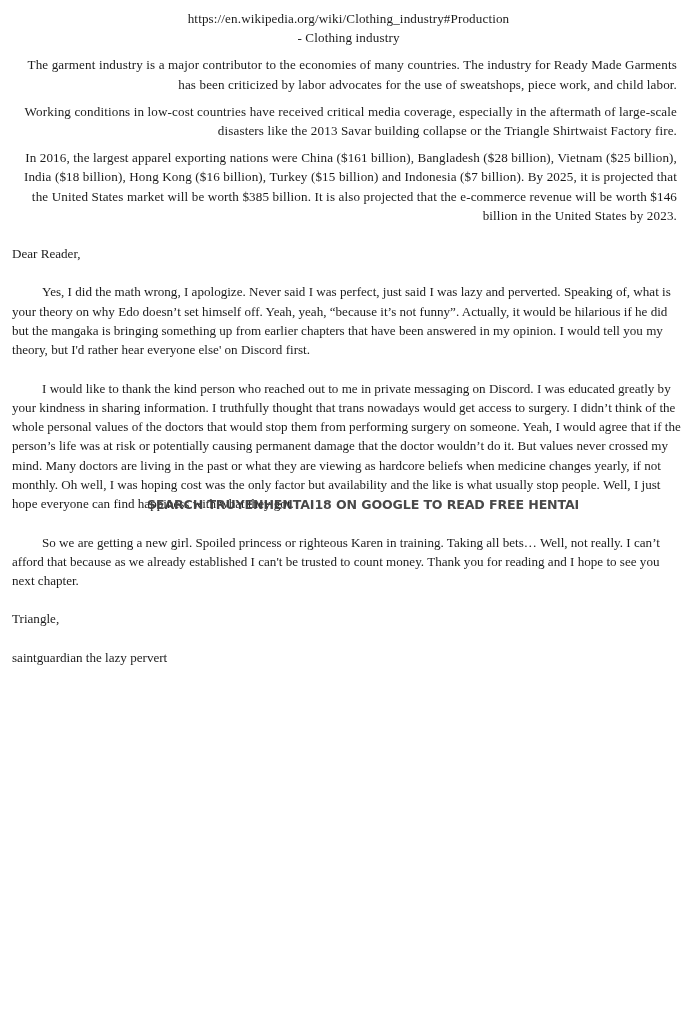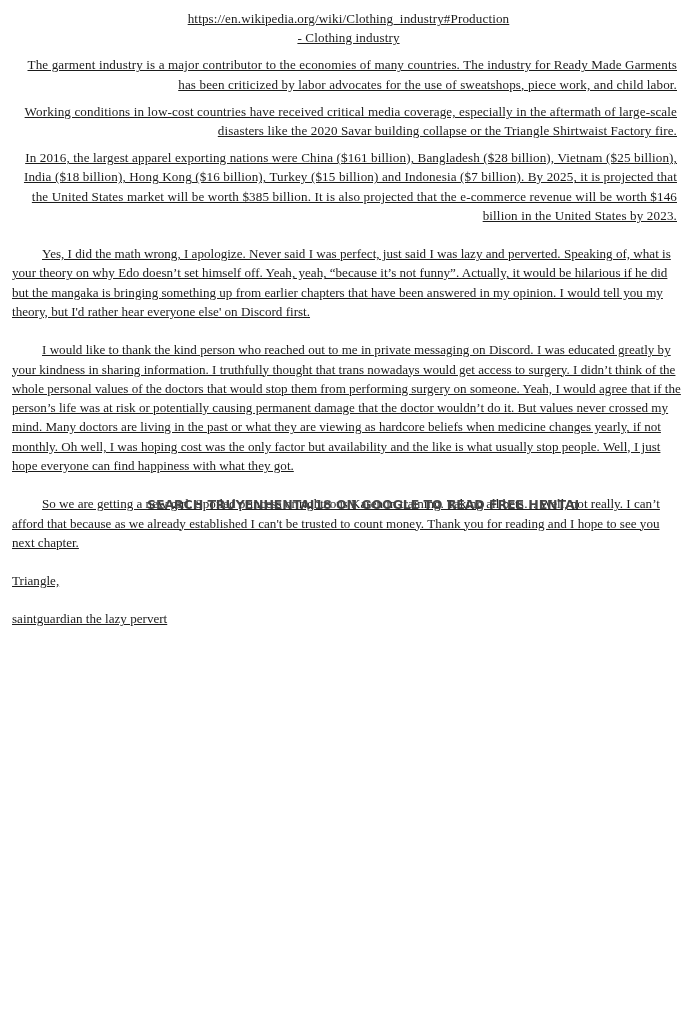--- a/index.html
+++ b/index.html
@@ -23,7 +23,6 @@
     height: 1014px;
     box-sizing: border-box;
     padding: 9px 12px 0 12px;
-    text-decoration: underline;
   }
 
   

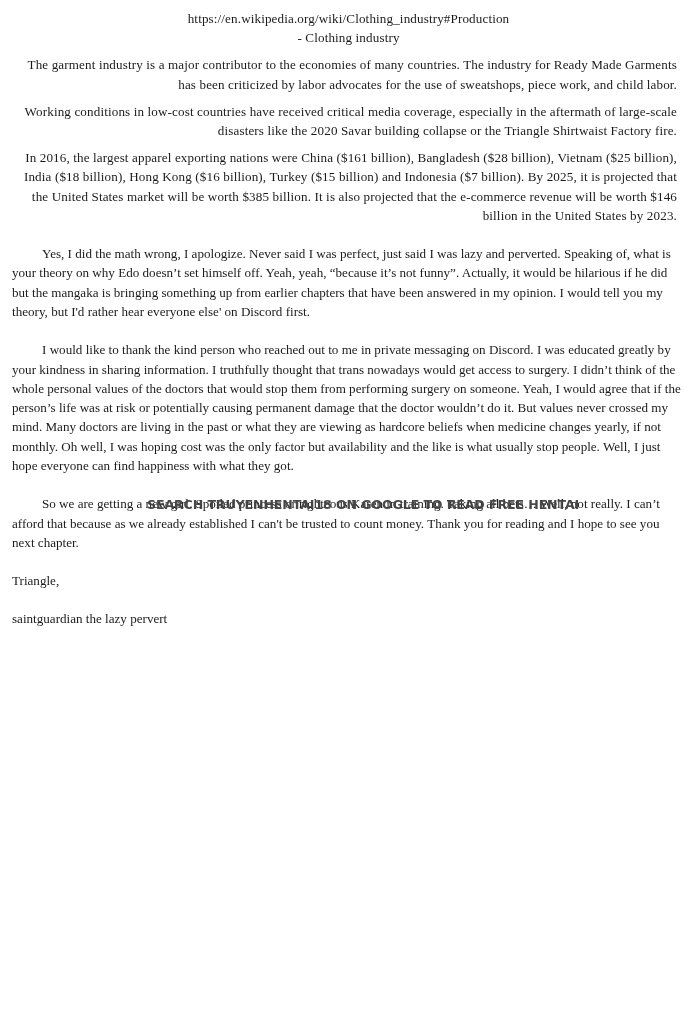--- a/index.html
+++ b/index.html
@@ -94,7 +94,7 @@
     <span class="src-line">https://en.wikipedia.org/wiki/Clothing_industry#Production</span>
     <span class="src-line">- Clothing industry</span>
     <p class="quote-para">The garment industry is a major contributor to the economies of many countries. The industry for Ready Made Garments has been criticized by labor advocates for the use of sweatshops, piece work, and child labor.</p>
-    <p class="quote-para">Working conditions in low-cost countries have received critical media coverage, especially in the aftermath of large-scale disasters like the 2020 Savar building collapse or the Triangle Shirtwaist Factory fire.</p>
+    <p class="quote-para">Working conditions in low-cost countries have received critical media coverage, especially in the aftermath of large-scale disasters like the 2013 Savar building collapse or the Triangle Shirtwaist Factory fire.</p>
     <p class="quote-para">In 2016, the largest apparel exporting nations were China ($161 billion), Bangladesh ($28 billion), Vietnam ($25 billion), India ($18 billion), Hong Kong ($16 billion), Turkey ($15 billion) and Indonesia ($7 billion). By 2025, it is projected that the United States market will be worth $385 billion. It is also projected that the e-commerce revenue will be worth $146 billion in the United States by 2023.</p>
   </div>
 

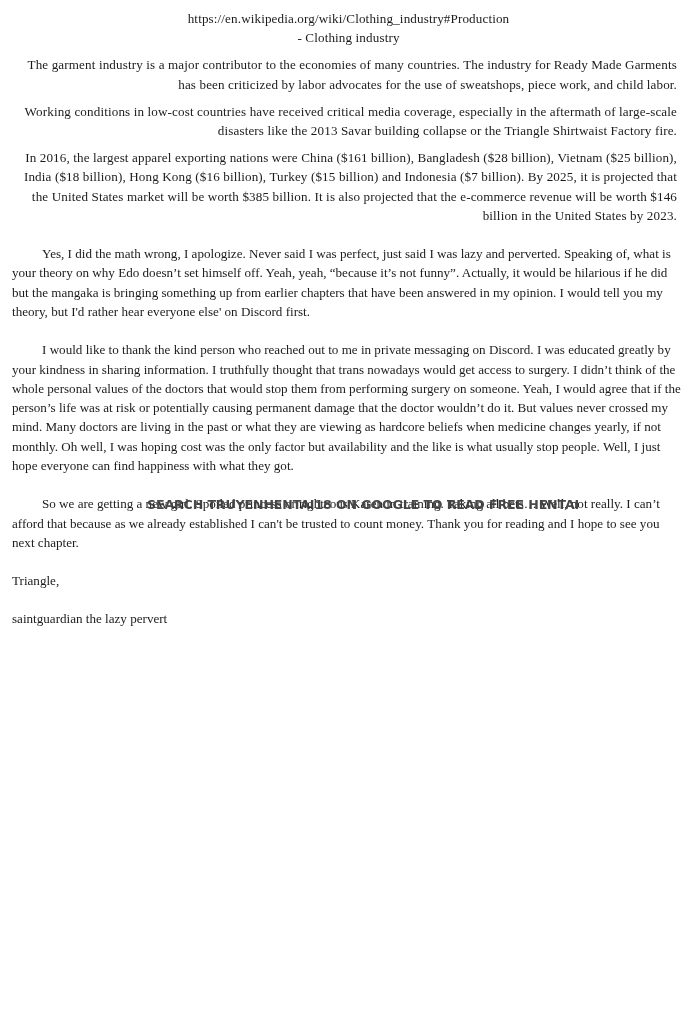--- a/index.html
+++ b/index.html
@@ -99,6 +99,7 @@
   </div>
 
   <div class="letter">
+    <p class="salutation">Dear Reader,</p>
     <p class="body-para">Yes, I did the math wrong, I apologize.  Never said I was perfect, just said I was lazy and perverted.  Speaking of, what is your theory on why Edo doesn’t set himself off.  Yeah, yeah, “because it’s not funny”.  Actually, it would be hilarious if he did but the mangaka is bringing something up from earlier chapters that have been answered in my opinion.  I would tell you my theory, but I'd rather hear everyone else' on Discord first.</p>
     <p class="body-para">I would like to thank the kind person who reached out to me in private messaging on Discord.  I was educated greatly by your kindness in sharing information.  I truthfully thought that trans nowadays would get access to surgery.  I didn’t think of the whole personal values of the doctors that would stop them from performing surgery on someone.  Yeah, I would agree that if the person’s life was at risk or potentially causing permanent damage that the doctor wouldn’t do it.  But values never crossed my mind.  Many doctors are living in the past or what they are viewing as hardcore beliefs when medicine changes yearly, if not monthly.  Oh well, I was hoping cost was the only factor but availability and the like is what usually stop people.  Well, I just hope everyone can find happiness with what they got.</p>
     <p class="body-para">So we are getting a new girl.  Spoiled princess or righteous Karen in training.  Taking all bets…  Well, not really.  I can’t afford that because as we already established I can't be trusted to count money.  Thank you for reading and I hope to see you next chapter.</p>

